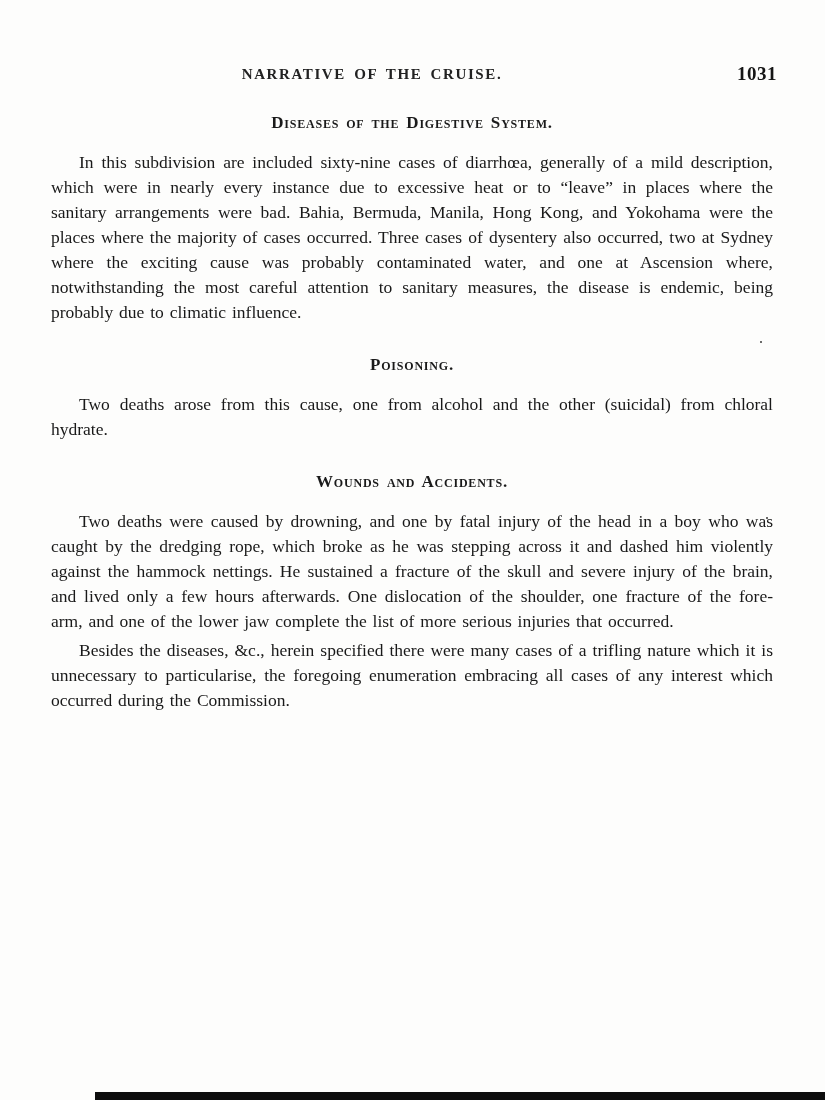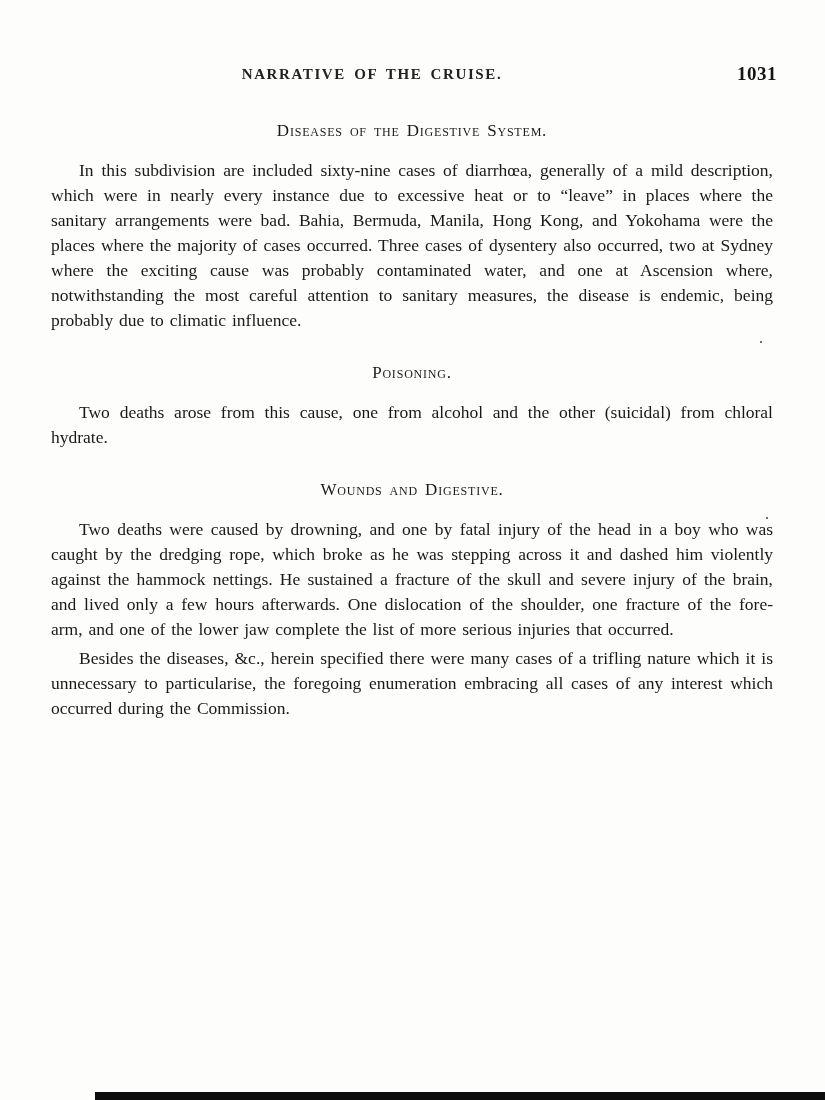--- a/index.html
+++ b/index.html
@@ -21,7 +21,7 @@
   .running-header {
     position: relative;
     height: 24px;
-    margin-bottom: 28px;
+    margin-bottom: 20px;
   }
   .head-title {
     display: block;

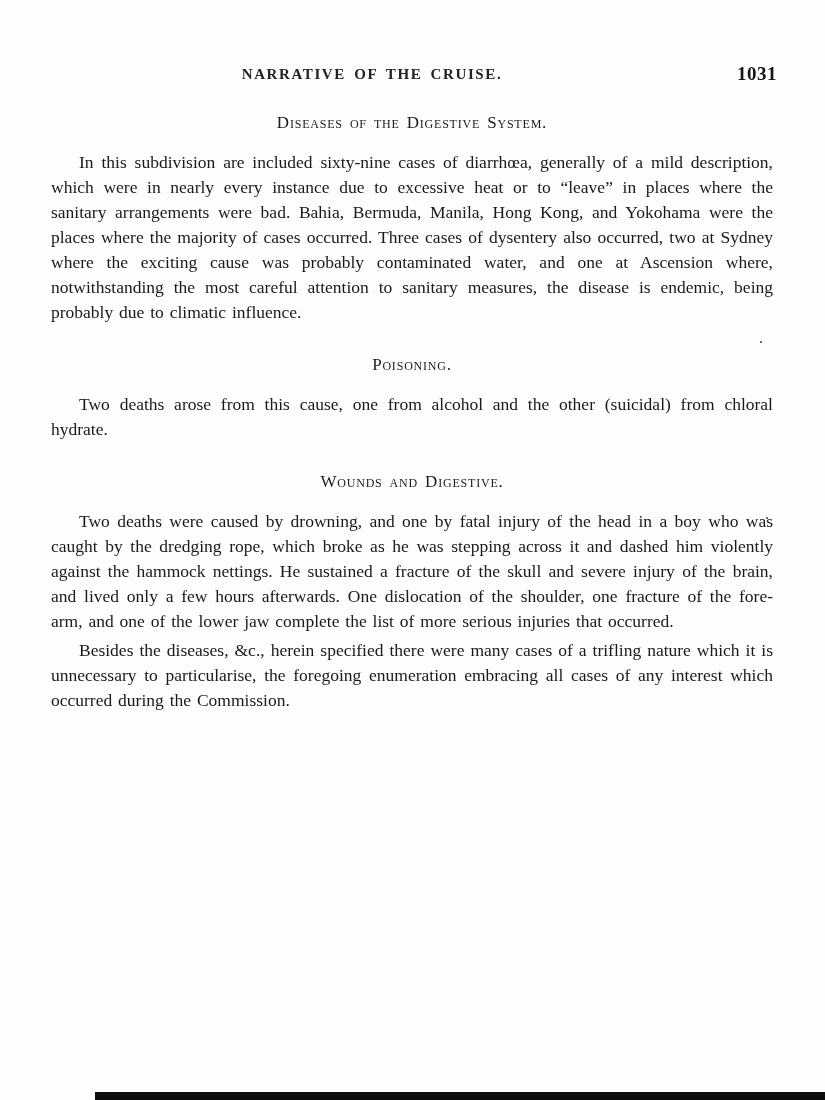--- a/index.html
+++ b/index.html
@@ -49,7 +49,7 @@
     text-align: center;
     font-size: 17px;
     line-height: 25px;
-    font-weight: 400;
+    font-weight: 700;
     font-variant: small-caps;
     letter-spacing: 0.8px;
     word-spacing: 2px;

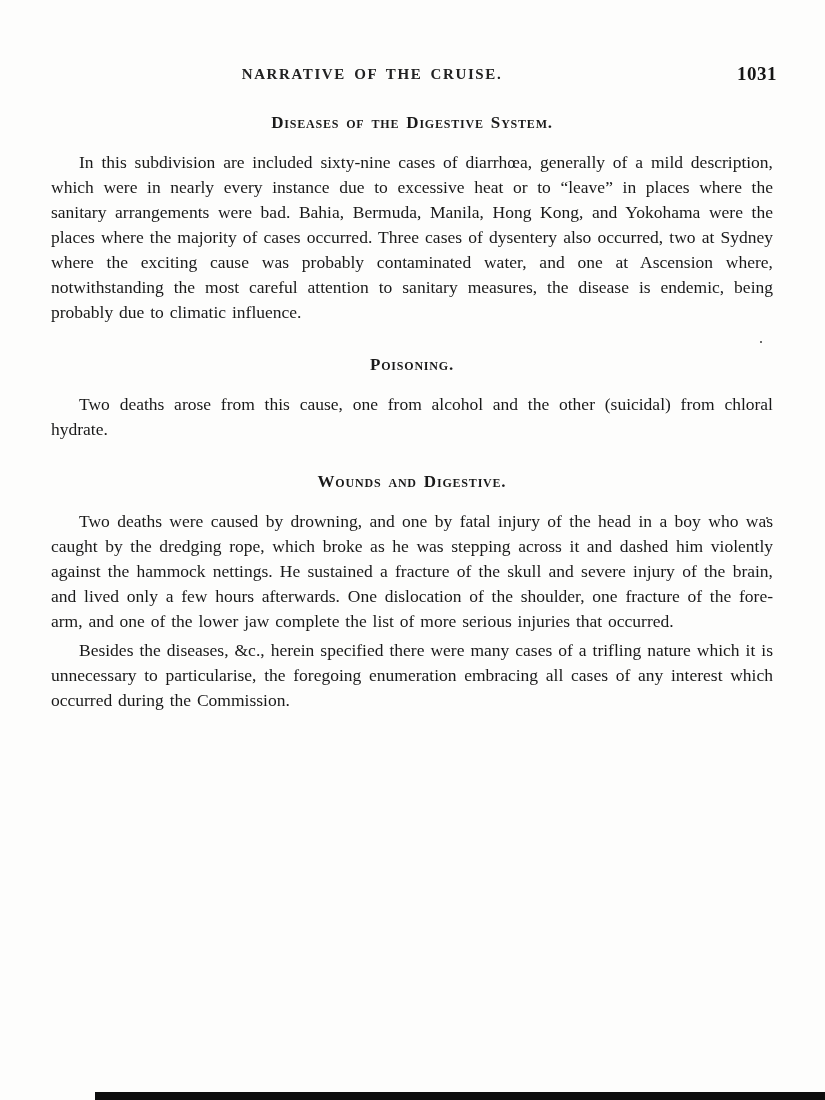--- a/index.html
+++ b/index.html
@@ -103,7 +103,7 @@
     <h2 class="sec-heading">Poisoning.</h2>
     <p>Two deaths arose from this cause, one from alcohol and the other (suicidal) from chloral hydrate.</p>
 
-    <h2 class="sec-heading">Wounds and Digestive.</h2>
+    <h2 class="sec-heading">Wounds and Accidents.</h2>
     <p>Two deaths were caused by drowning, and one by fatal injury of the head in a boy who was caught by the dredging rope, which broke as he was stepping across it and dashed him violently against the hammock nettings. He sustained a fracture of the skull and severe injury of the brain, and lived only a few hours afterwards. One dislocation of the shoulder, one fracture of the fore-arm, and one of the lower jaw complete the list of more serious injuries that occurred.</p>
     <p>Besides the diseases, &amp;c., herein specified there were many cases of a trifling nature which it is unnecessary to particularise, the foregoing enumeration embracing all cases of any interest which occurred during the Commission.</p>
 

